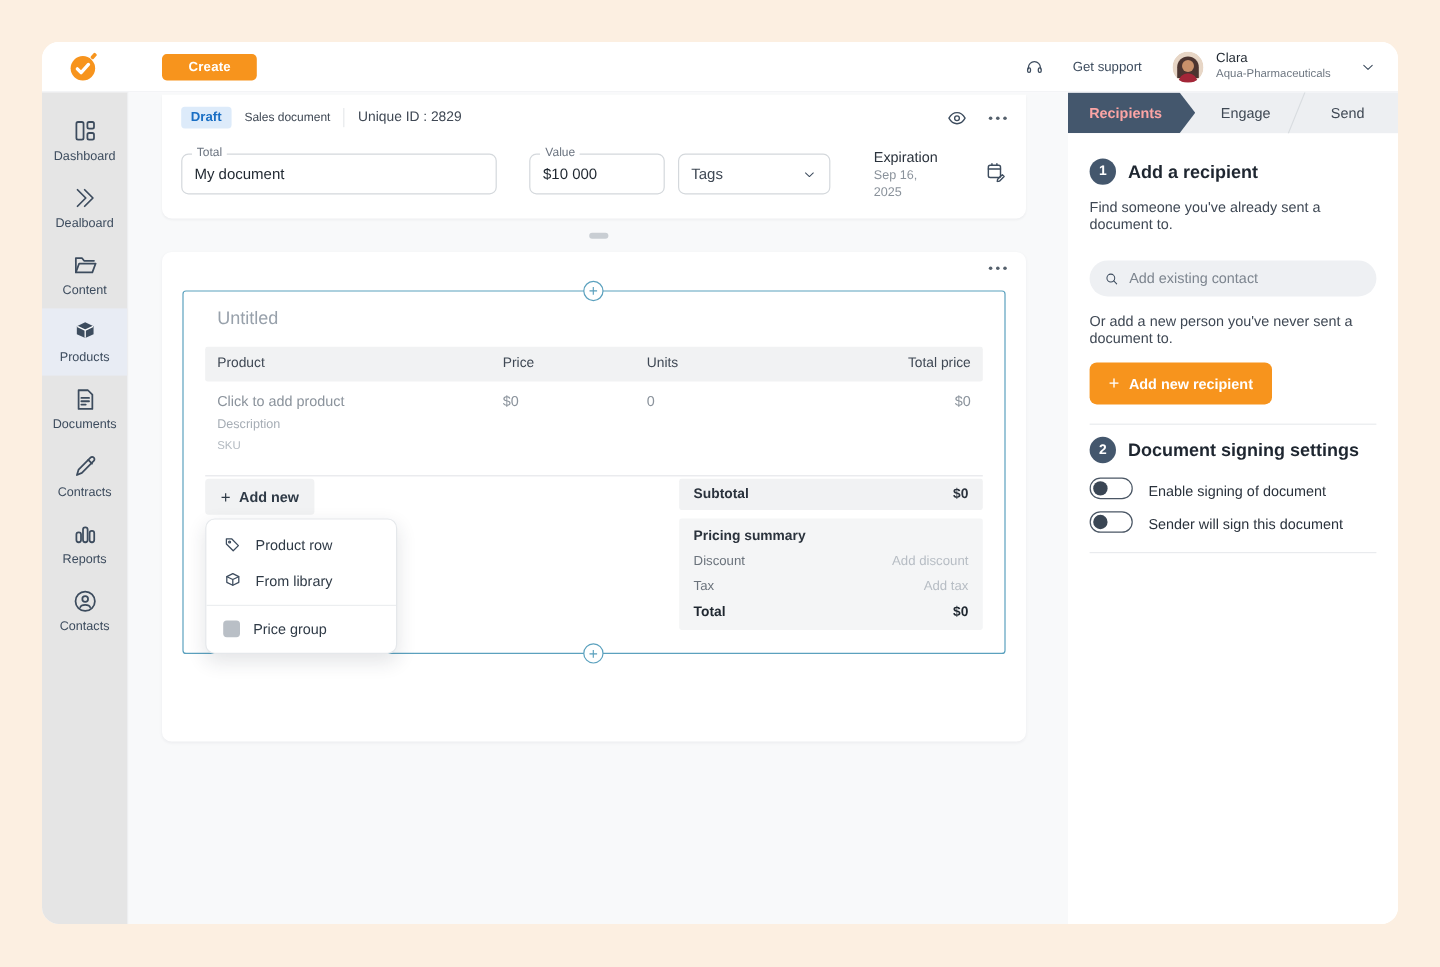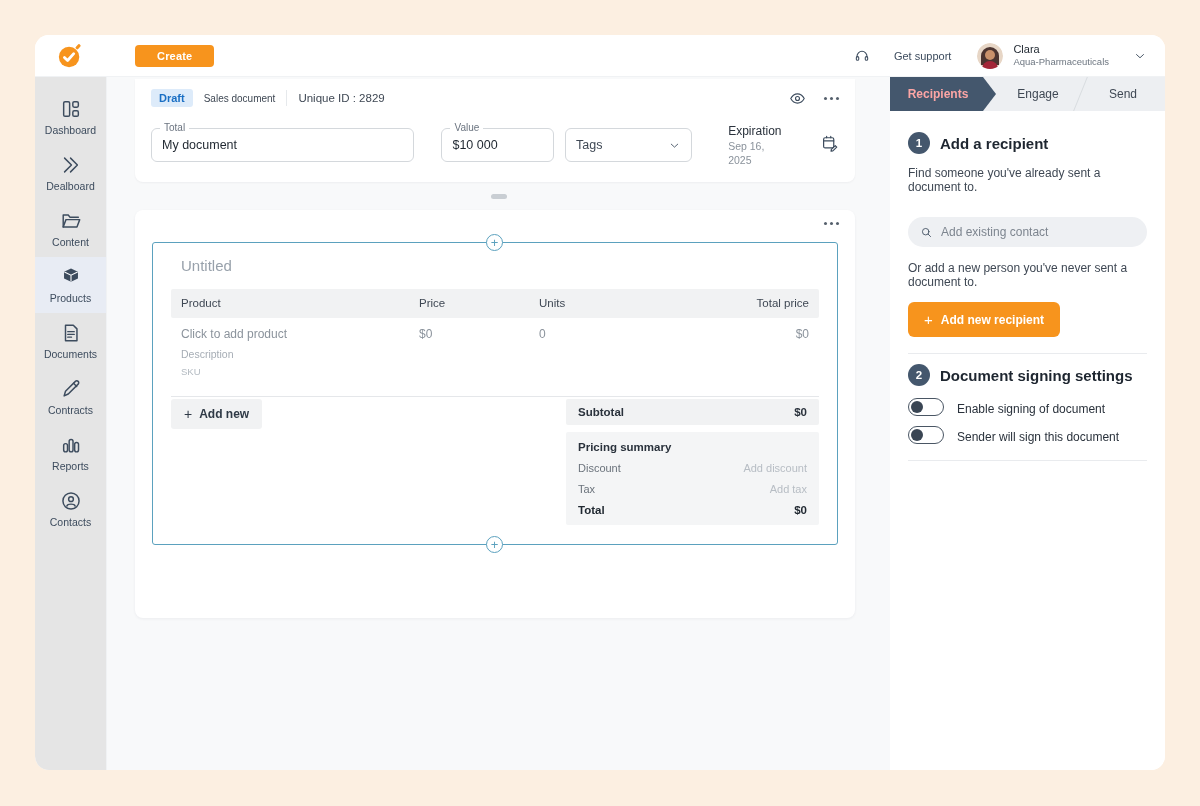--- a/index.html
+++ b/index.html
@@ -334,6 +334,27 @@
             <span>$0</span>
           </div>
 
+          <div class="menu">
+            <div class="menu-item">
+              <svg class="ic" viewBox="0 0 24 24">
+                  <path d="M4 11 V4.5 h6.5 L19 13 l-6.5 6.5 Z"></path>
+                  <circle cx="8" cy="8.5" r="1.2"></circle>
+                </svg>
+              <span>Product row</span>
+            </div>
+            <div class="menu-item">
+              <svg class="ic" viewBox="0 0 24 24">
+                  <path d="M12 3 L19.5 6.7 V13.9 L12 17.6 L4.5 13.9 V6.7 Z"></path>
+                  <path d="M4.7 6.9 L12 10.4 L19.3 6.9 M12 10.4 V17.3"></path>
+                </svg>
+              <span>From library</span>
+            </div>
+            <div class="menu-divider"></div>
+            <div class="menu-item">
+              <span class="sq-icon"></span>
+              <span>Price group</span>
+            </div>
+          </div>
 
           <div class="pricing">
             <div class="pricing-title">Pricing summary</div>

